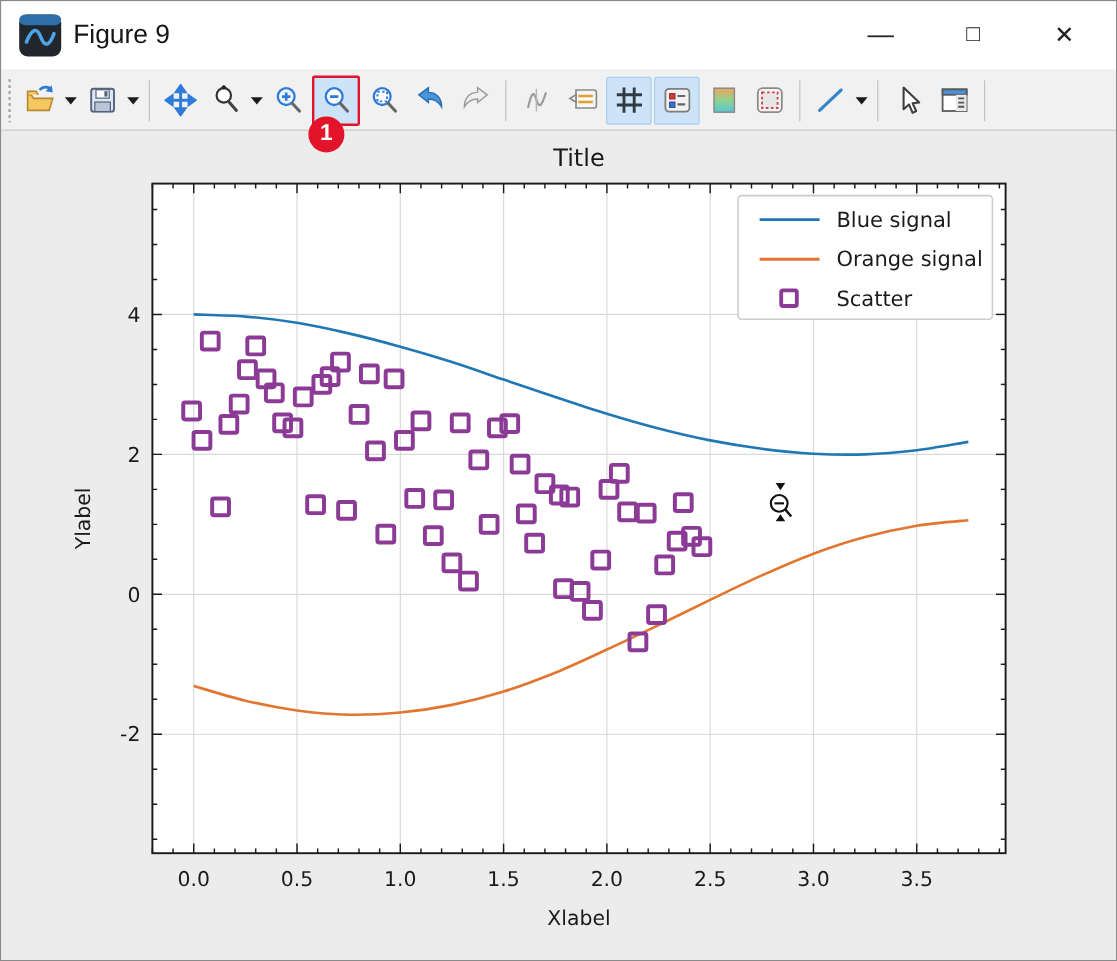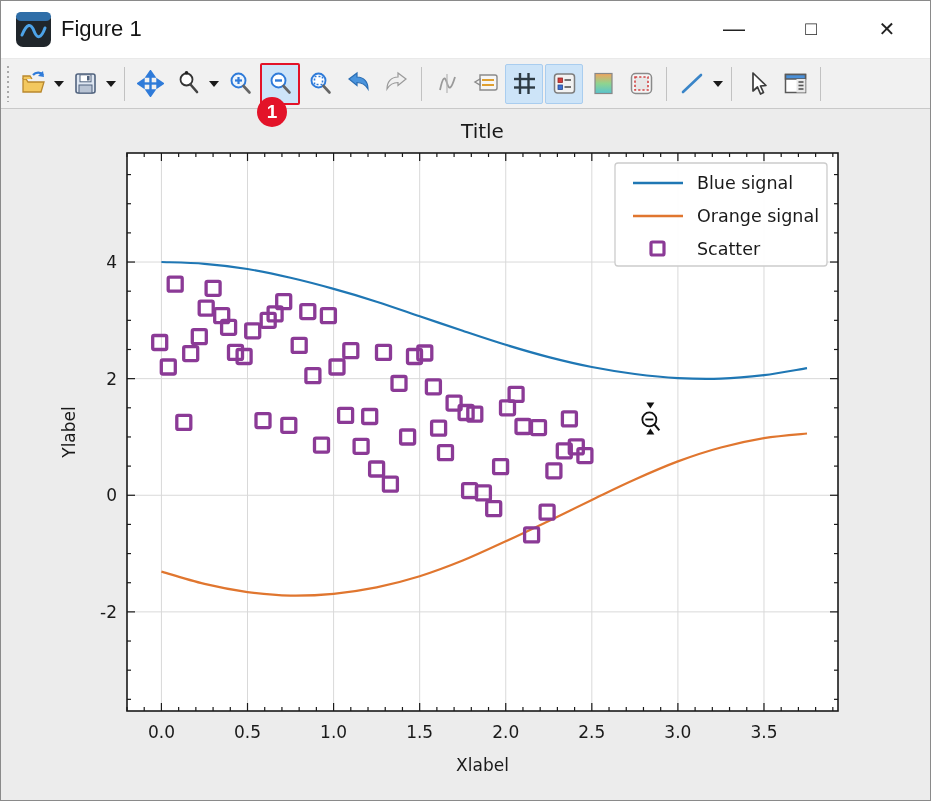--- a/index.html
+++ b/index.html
@@ -38,7 +38,7 @@
       <rect x="1" y="1" width="35" height="9" rx="5" fill="#2f6ea8"></rect>
       <path d="M7 24 C 12 12, 16 12, 19 20 C 22 28, 26 28, 30 17" fill="none" stroke="#4da3e8" stroke-width="3" stroke-linecap="round"></path>
     </svg>
-    <div id="win-title">Figure 1</div>
+    <div id="win-title">Figure 9</div>
     <div class="winbtn" id="btn-min">—</div>
     <div class="winbtn" id="btn-max">□</div>
     <div class="winbtn" id="btn-close">✕</div>

